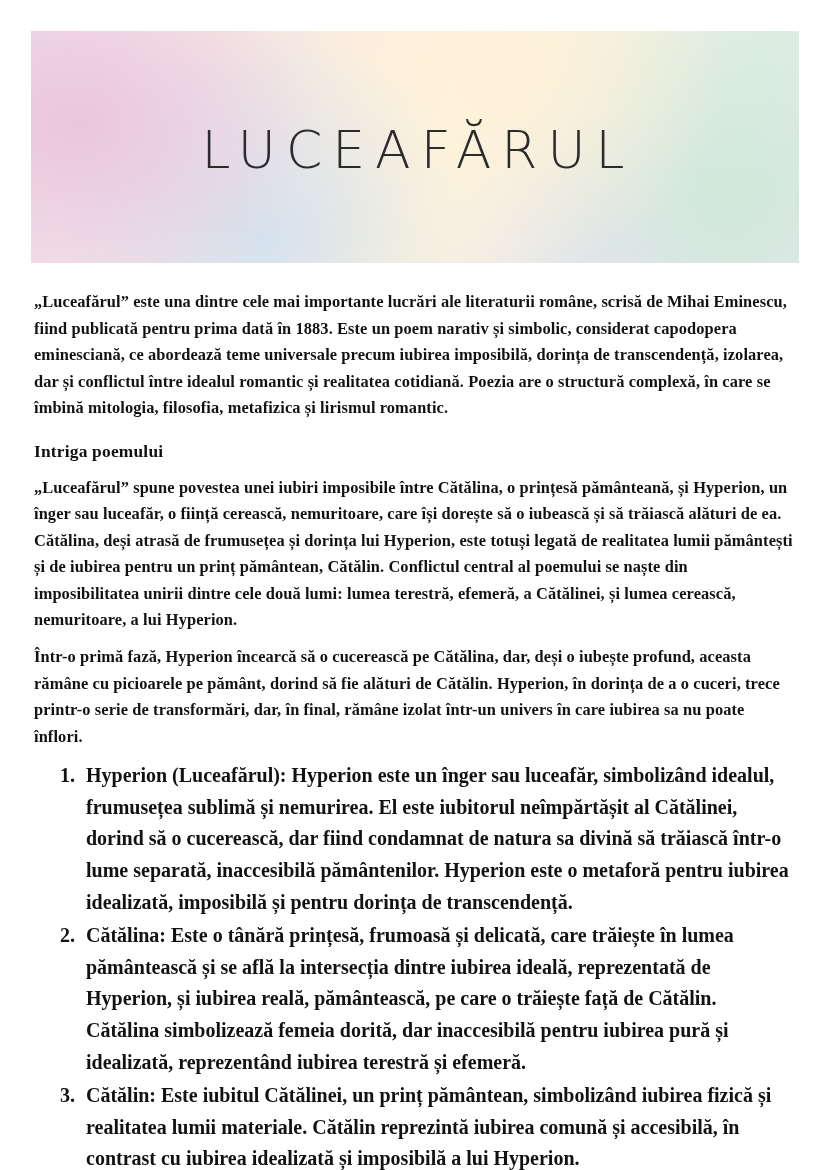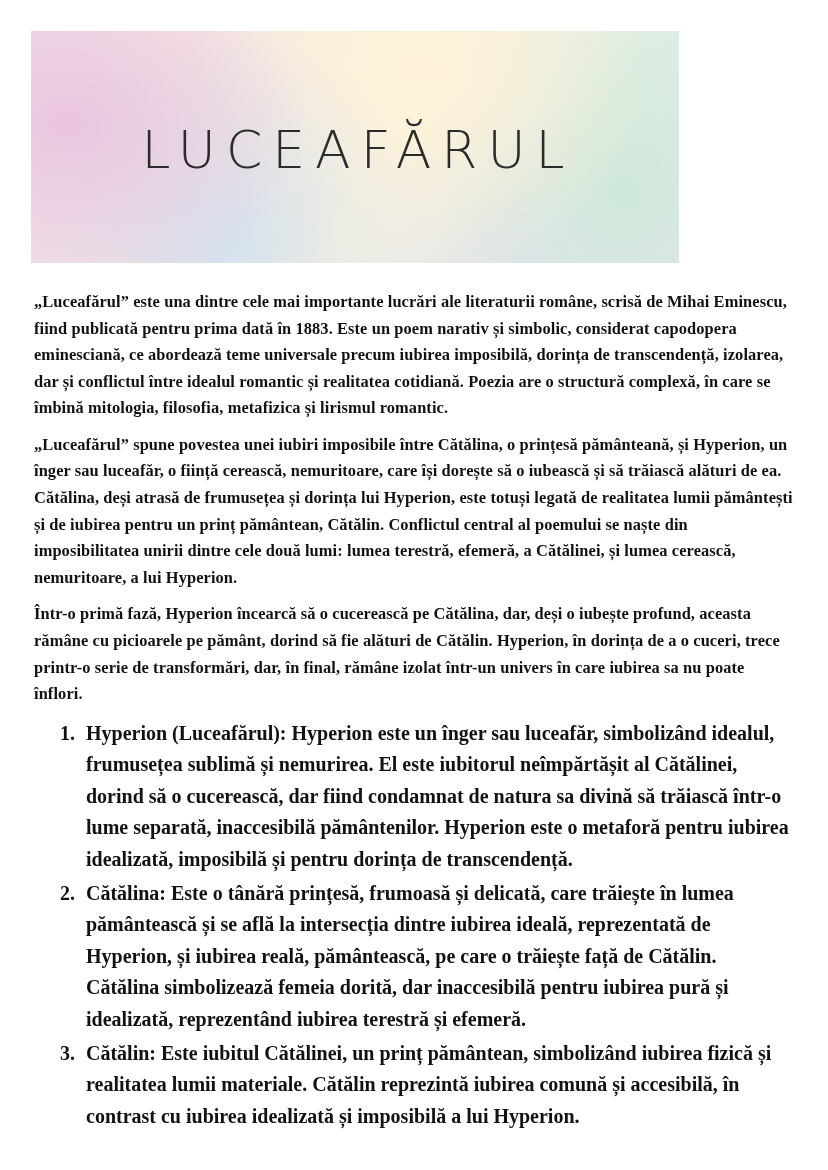--- a/index.html
+++ b/index.html
@@ -27,7 +27,7 @@
     position: absolute;
     left: 31px;
     top: 31px;
-    width: 648px;
+    width: 768px;
     height: 232px;
     background:
       radial-gradient(ellipse 340px 260px at 6% 40%, rgba(233,196,222,0.95) 0%, rgba(233,196,222,0) 70%),

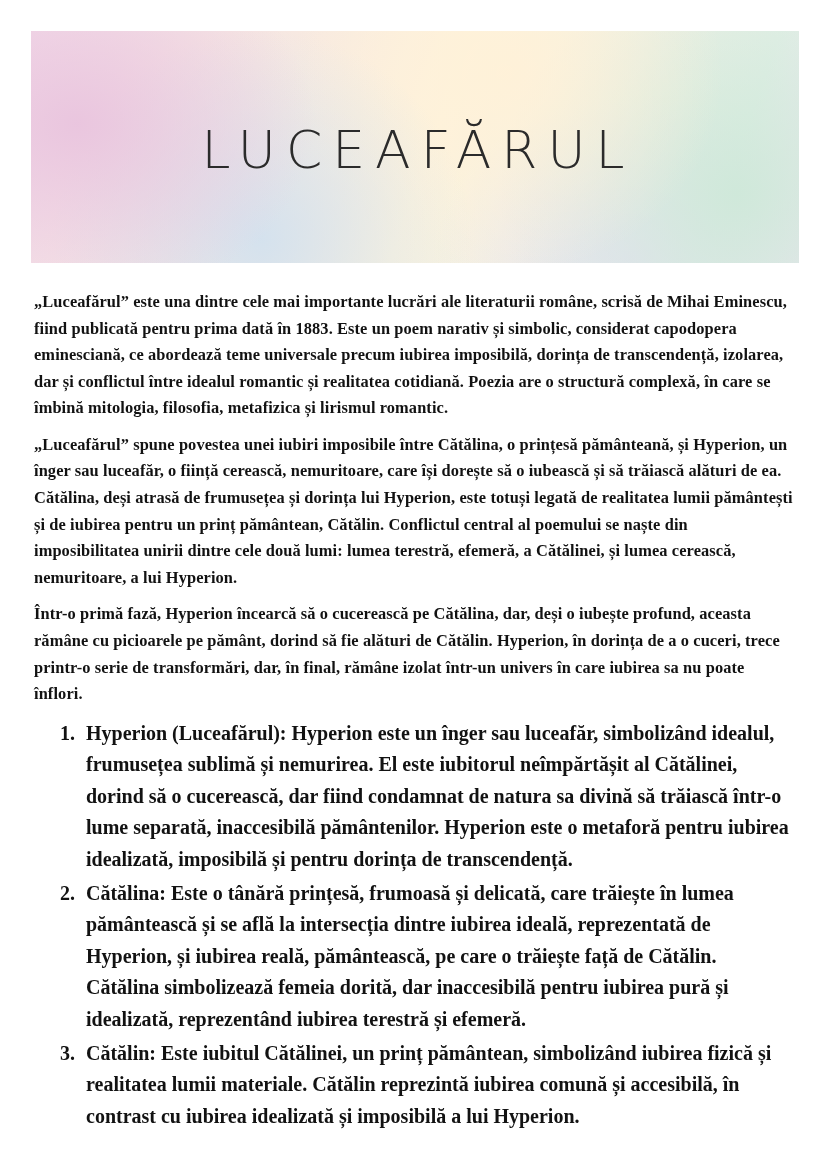--- a/index.html
+++ b/index.html
@@ -108,6 +108,7 @@
 
     <p class="para">„Luceafărul” este una dintre cele mai importante lucrări ale literaturii române, scrisă de Mihai Eminescu, fiind publicată pentru prima dată în 1883. Este un poem narativ și simbolic, considerat capodopera eminesciană, ce abordează teme universale precum iubirea imposibilă, dorința de transcendență, izolarea, dar și conflictul între idealul romantic și realitatea cotidiană. Poezia are o structură complexă, în care se îmbină mitologia, filosofia, metafizica și lirismul romantic.</p>
 
+    <h2 class="heading">Intriga poemului</h2>
 
     <p class="para">„Luceafărul” spune povestea unei iubiri imposibile între Cătălina, o prințesă pământeană, și Hyperion, un înger sau luceafăr, o ființă cerească, nemuritoare, care își dorește să o iubească și să trăiască alături de ea. Cătălina, deși atrasă de frumusețea și dorința lui Hyperion, este totuși legată de realitatea lumii pământești și de iubirea pentru un prinț pământean, Cătălin. Conflictul central al poemului se naște din imposibilitatea unirii dintre cele două lumi: lumea terestră, efemeră, a Cătălinei, și lumea cerească, nemuritoare, a lui Hyperion.</p>
 

